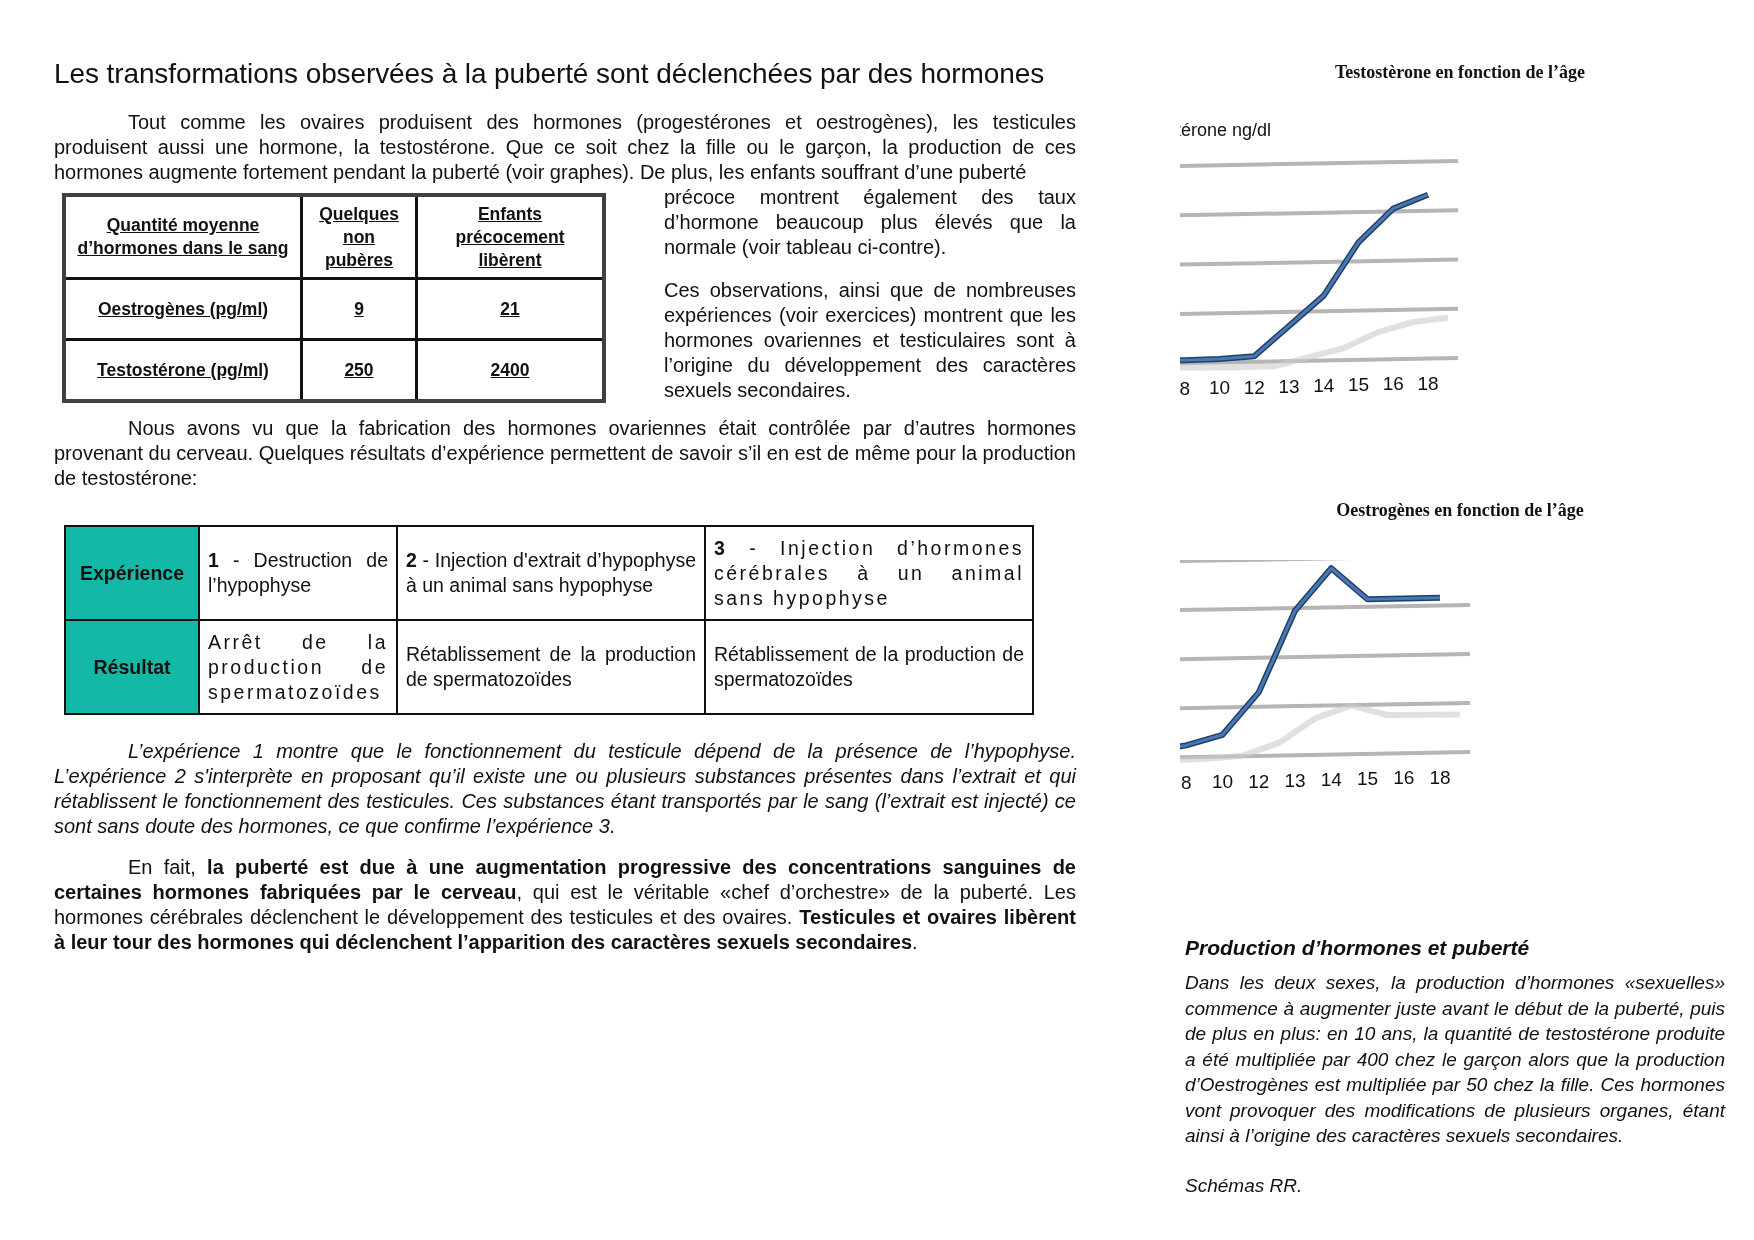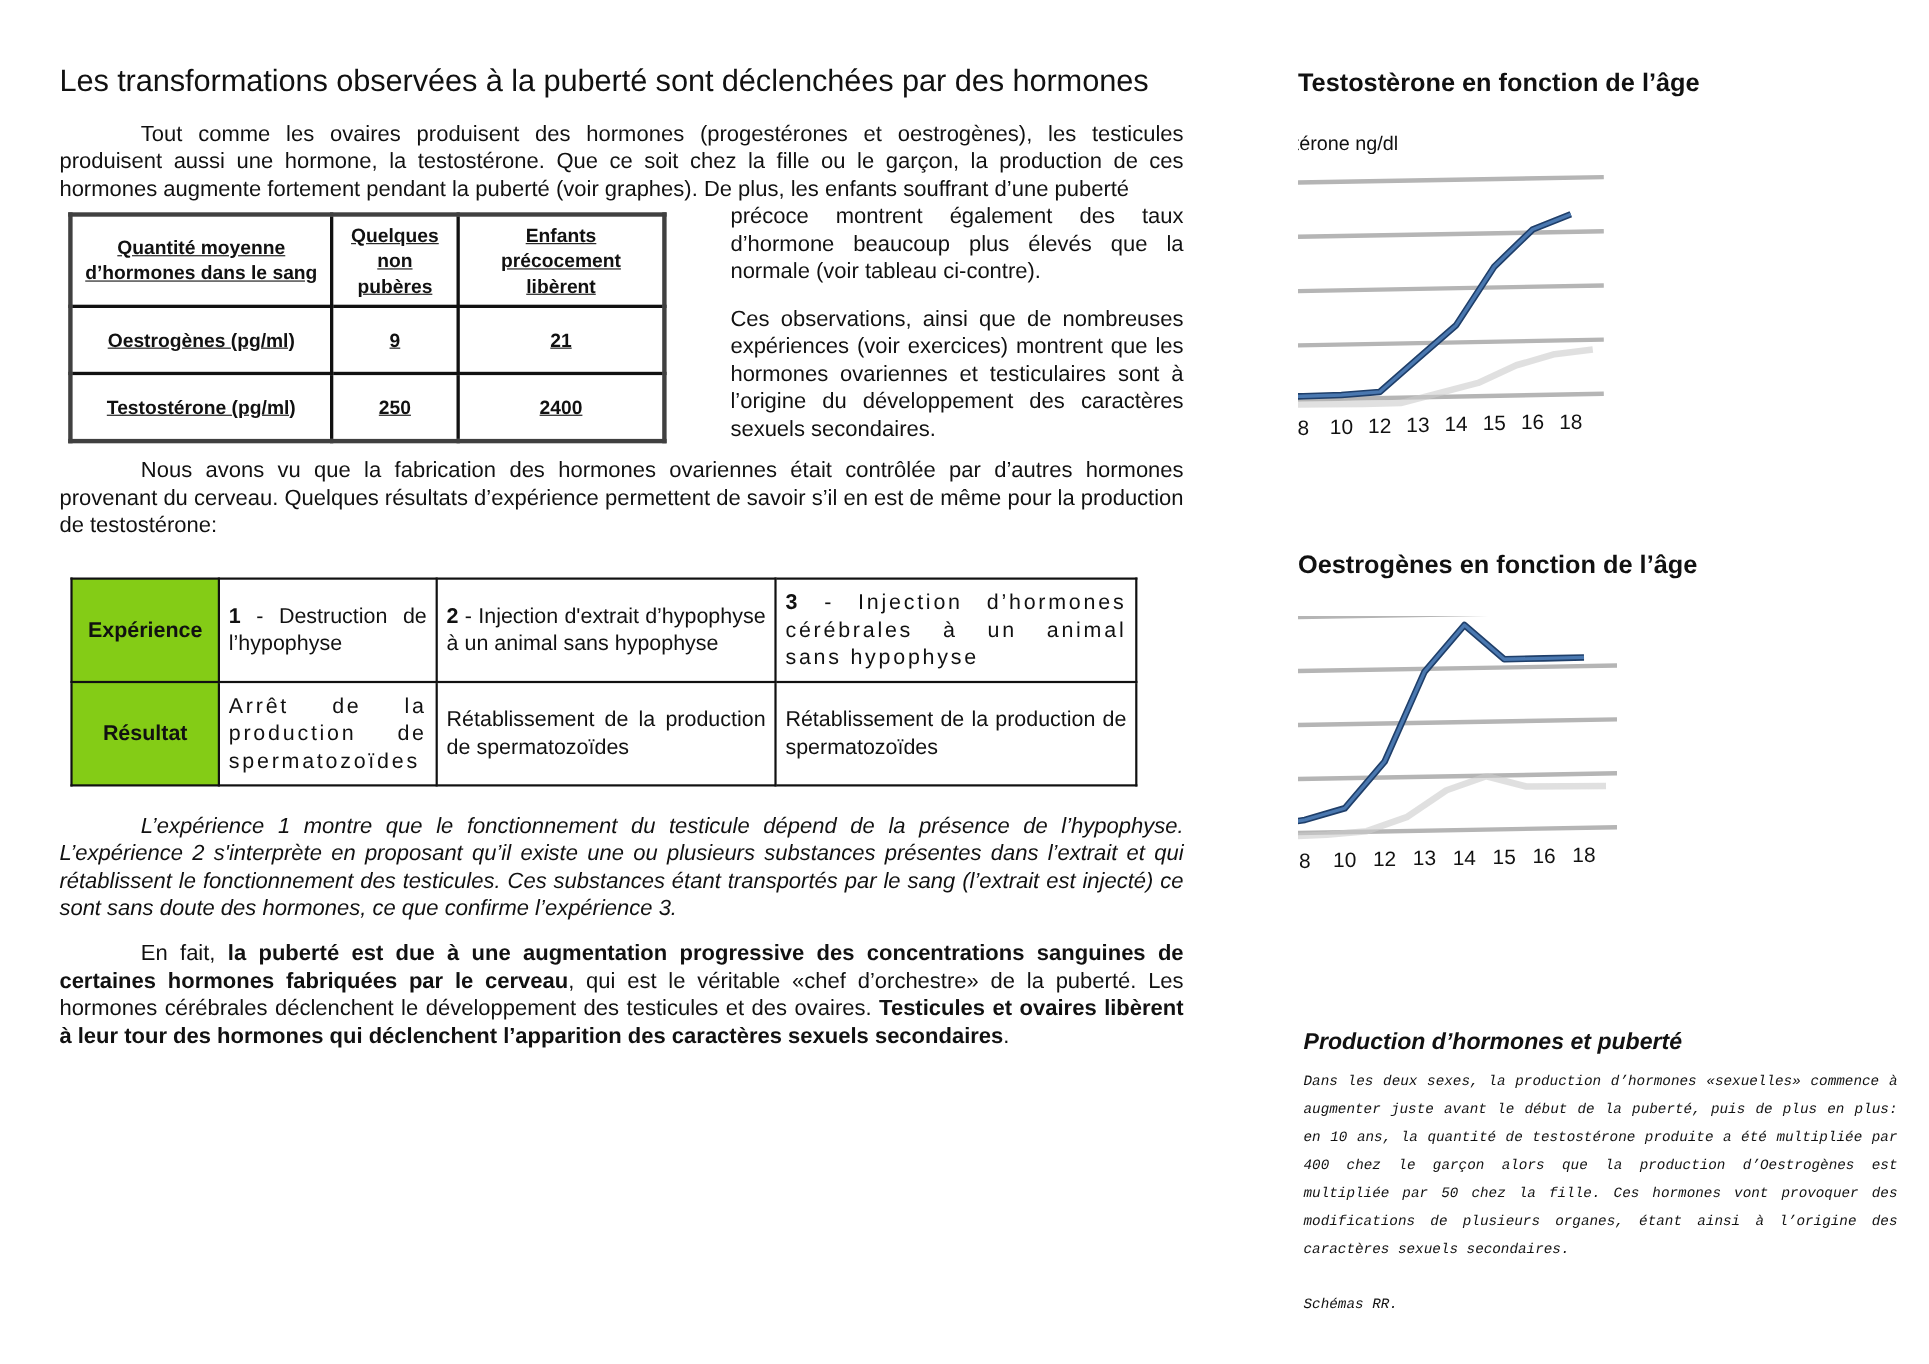--- a/index.html
+++ b/index.html
@@ -25,7 +25,7 @@
   .spaced2 { letter-spacing:2.5px; }
   .it { font-style:italic; }
   .right { position:absolute; left:1180px; top:0; width:560px; }
-  .chart-title { position:absolute; font-size:23px; font-weight:bold; text-align:left; width:560px; left:0; }
+  .chart-title { position:absolute; font-size:18px; font-weight:bold; text-align:center; width:560px; left:0;font-family:Liberation Serif, serif; }
   svg.chart { position:absolute; left:0; }
   .caption { position:absolute; left:1185px; top:936px; width:540px; }
   .caption .ct { font-size:21px; font-weight:bold; font-style:italic; margin-bottom:10px; }

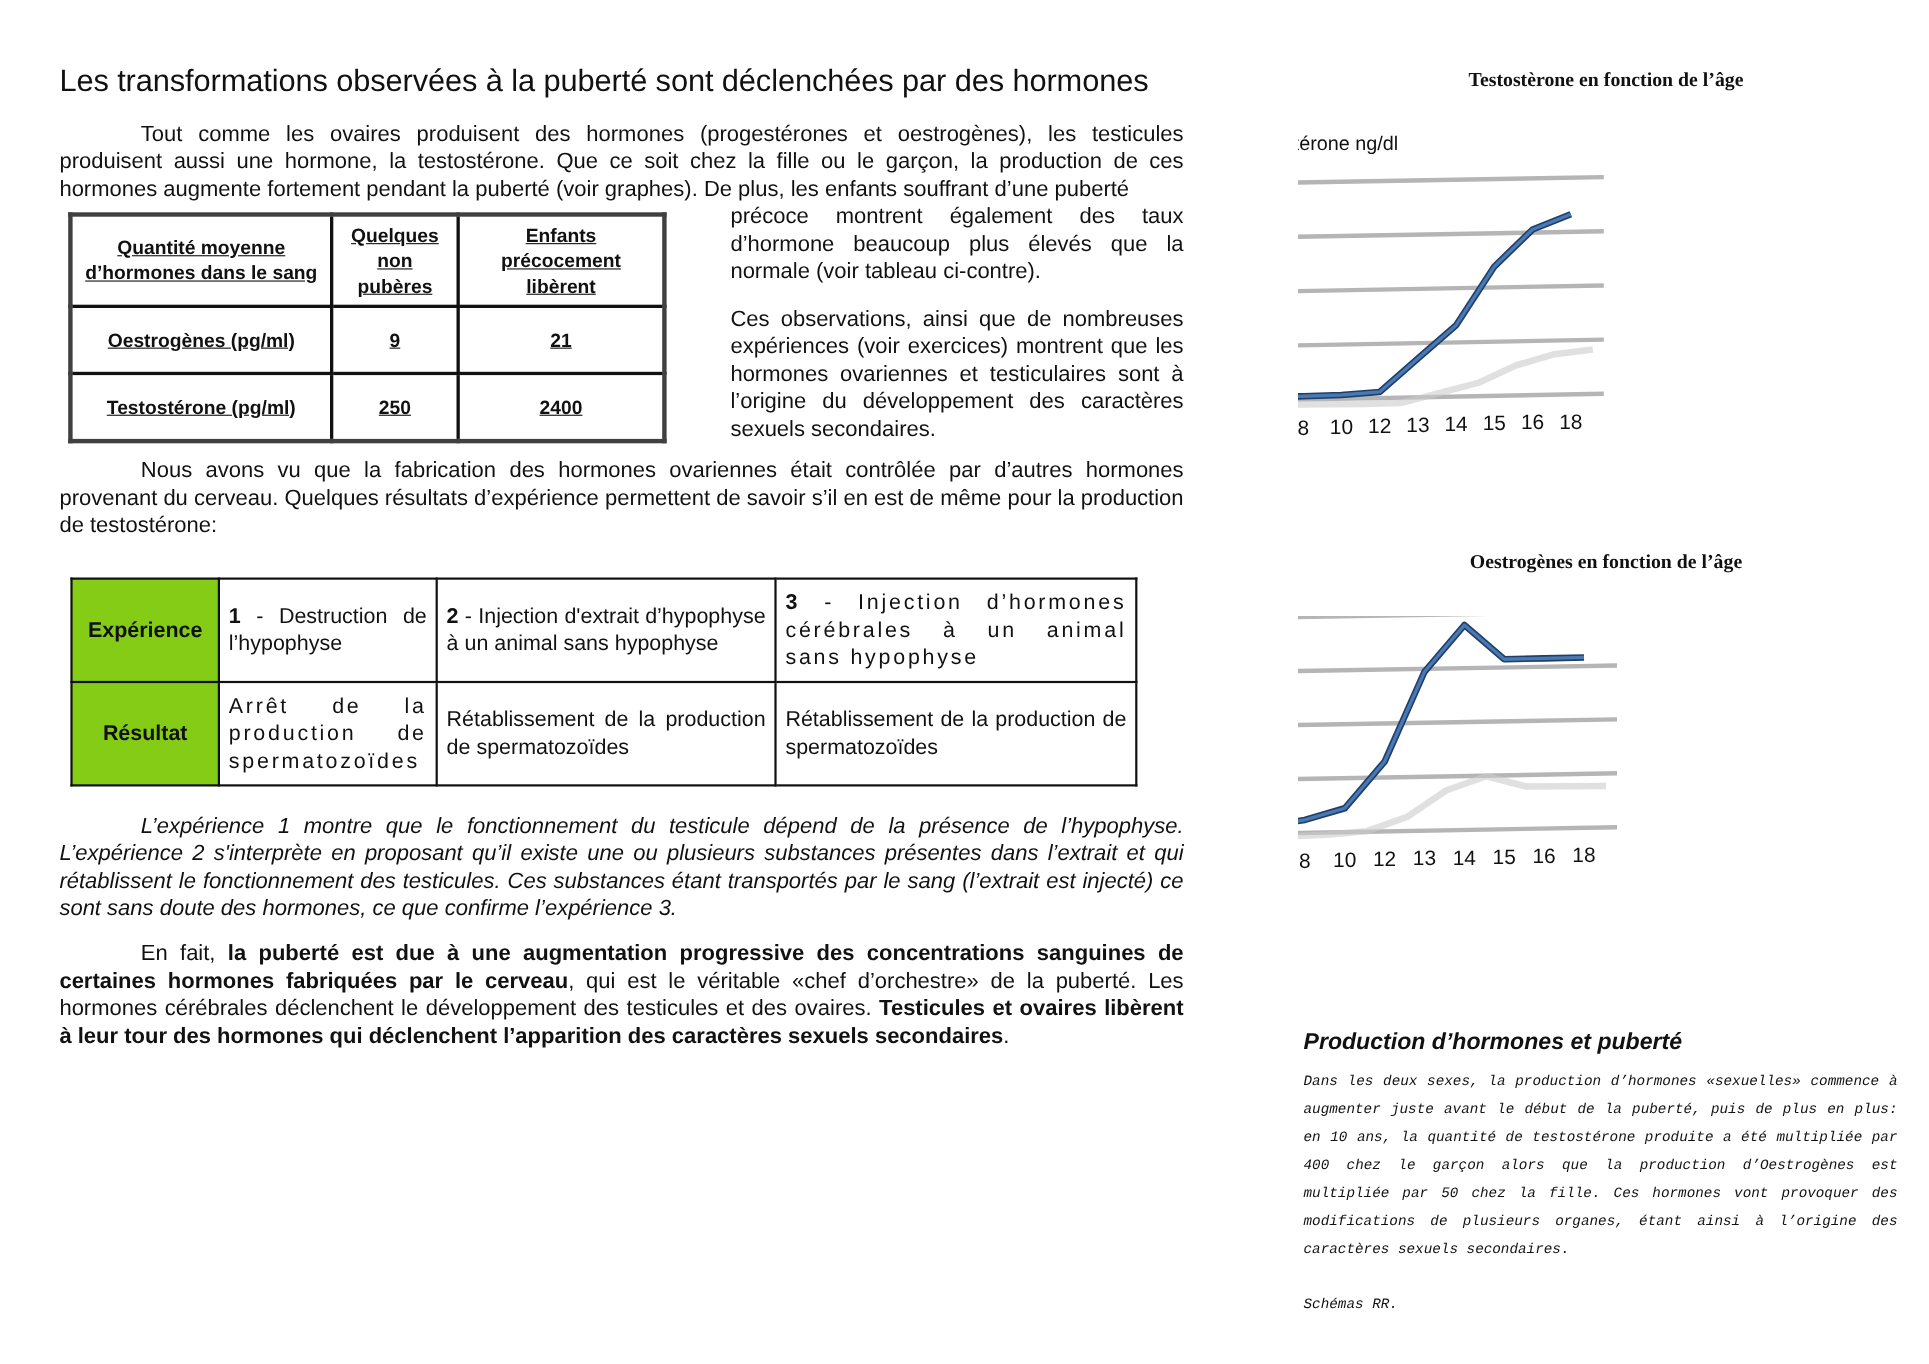--- a/index.html
+++ b/index.html
@@ -19,7 +19,7 @@
   .gap { height:18px; }
   .tbl2 { border-collapse:collapse; margin:34px 0 0 10px; border:2px solid #111; }
   .tbl2 td { border:2px solid #111; font-size:19.5px; line-height:25px; padding:2px 8px; vertical-align:middle; text-align:justify;}
-  .tbl2 td.lab { background:#84cc16; font-weight:bold; text-align:center; width:116px; }
+  .tbl2 td.lab { background:#14b8a6; font-weight:bold; text-align:center; width:116px; }
   .tbl2 tr.e td { height:88px; }
   .tbl2 tr.r td { height:88px; }
   .spaced2 { letter-spacing:2.5px; }

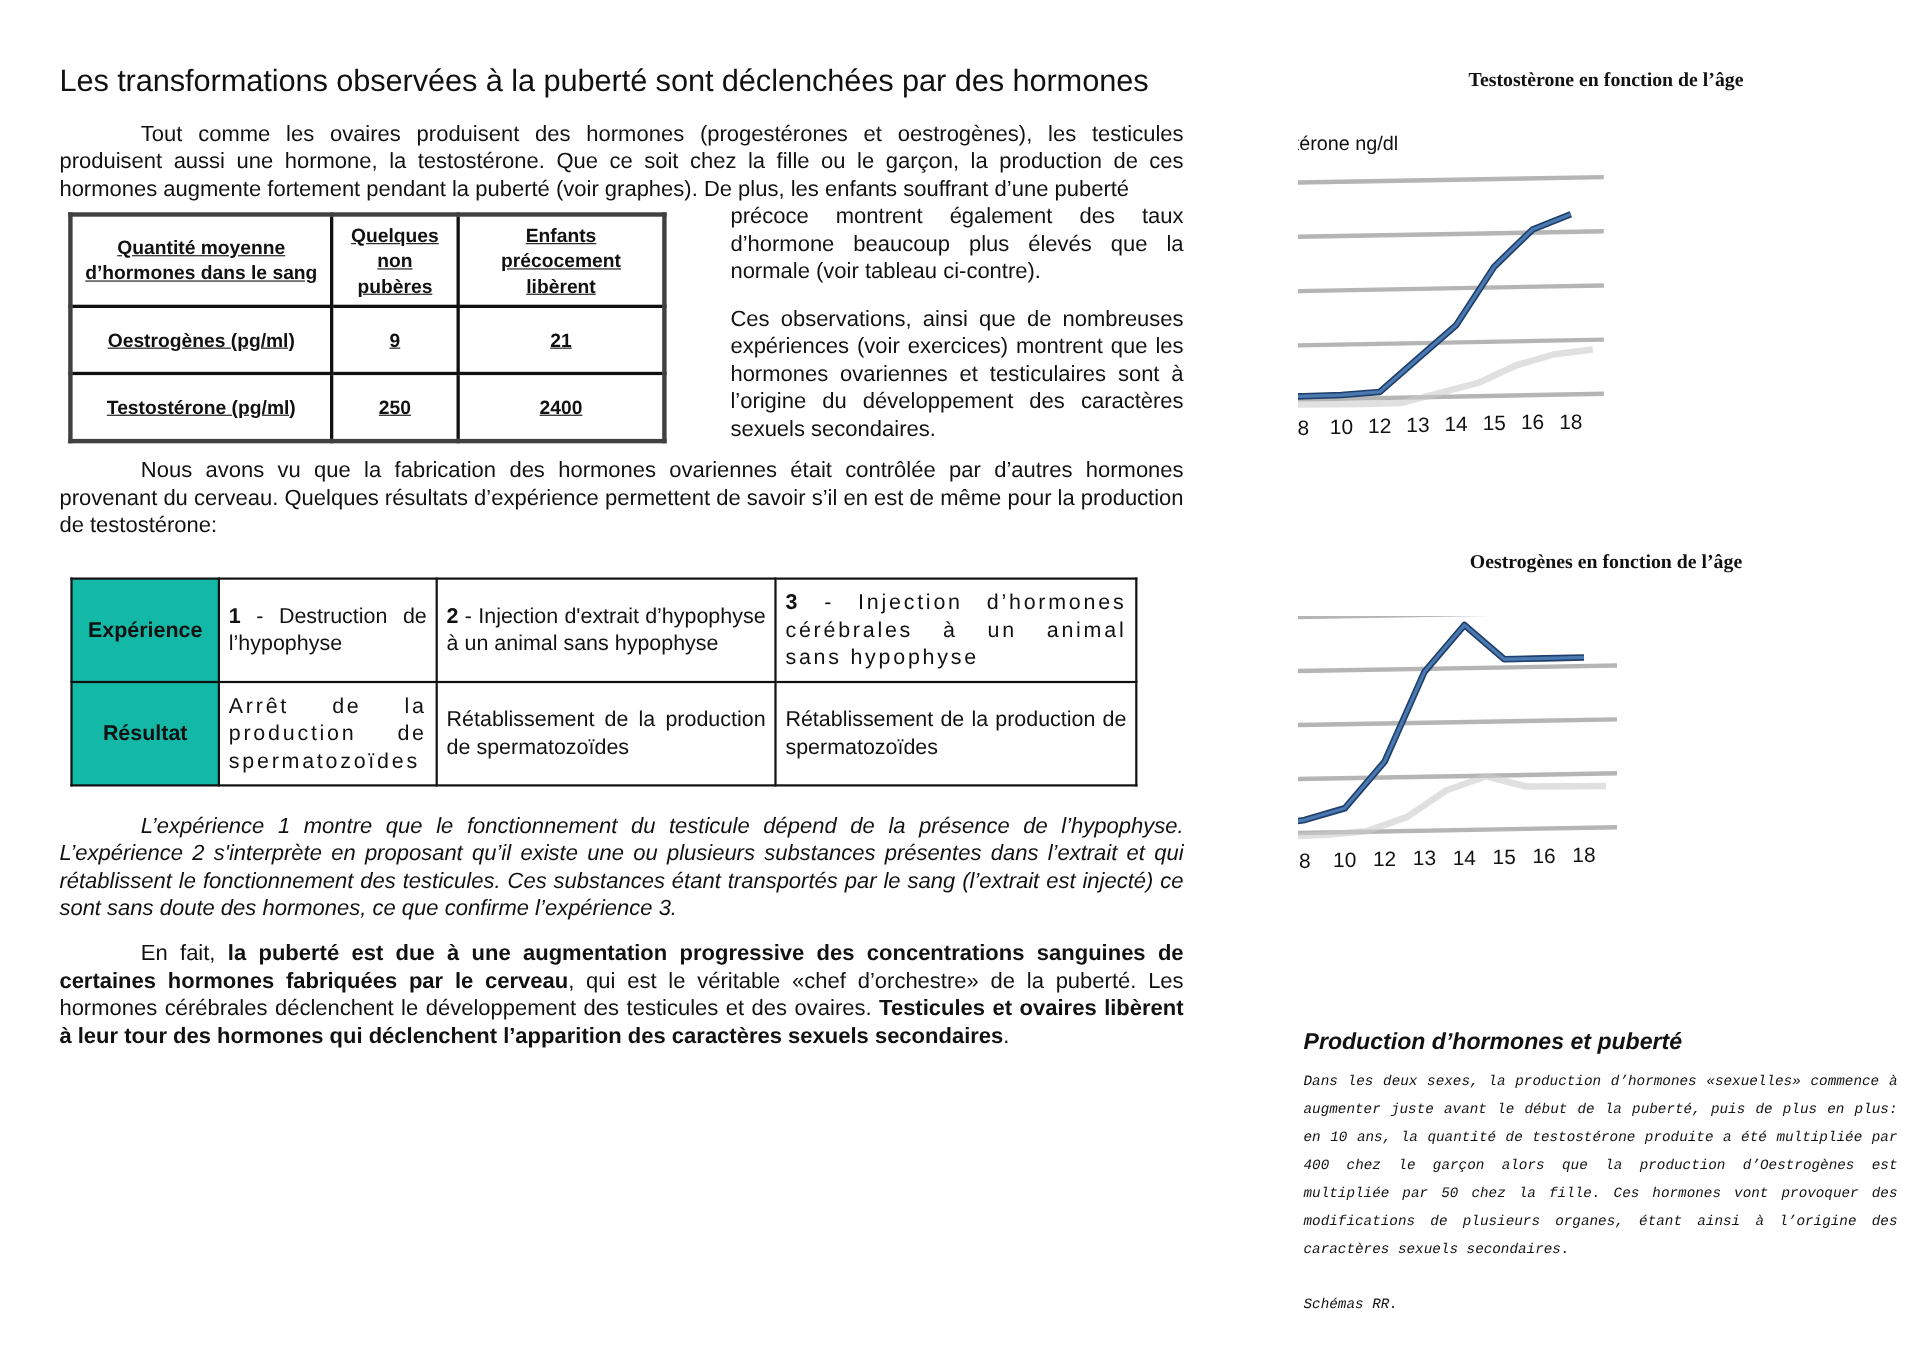--- a/index.html
+++ b/index.html
@@ -29,7 +29,7 @@
   svg.chart { position:absolute; left:0; }
   .caption { position:absolute; left:1185px; top:936px; width:540px; }
   .caption .ct { font-size:21px; font-weight:bold; font-style:italic; margin-bottom:10px; }
-  .caption p { font-size:13px; line-height:25.5px; font-style:italic;font-family:Liberation Mono, monospace; }
+  .caption p { font-size:19px; line-height:25.5px; font-style:italic; }
   .caption .credit { margin-top:24px; }
 </style>
 </head>

